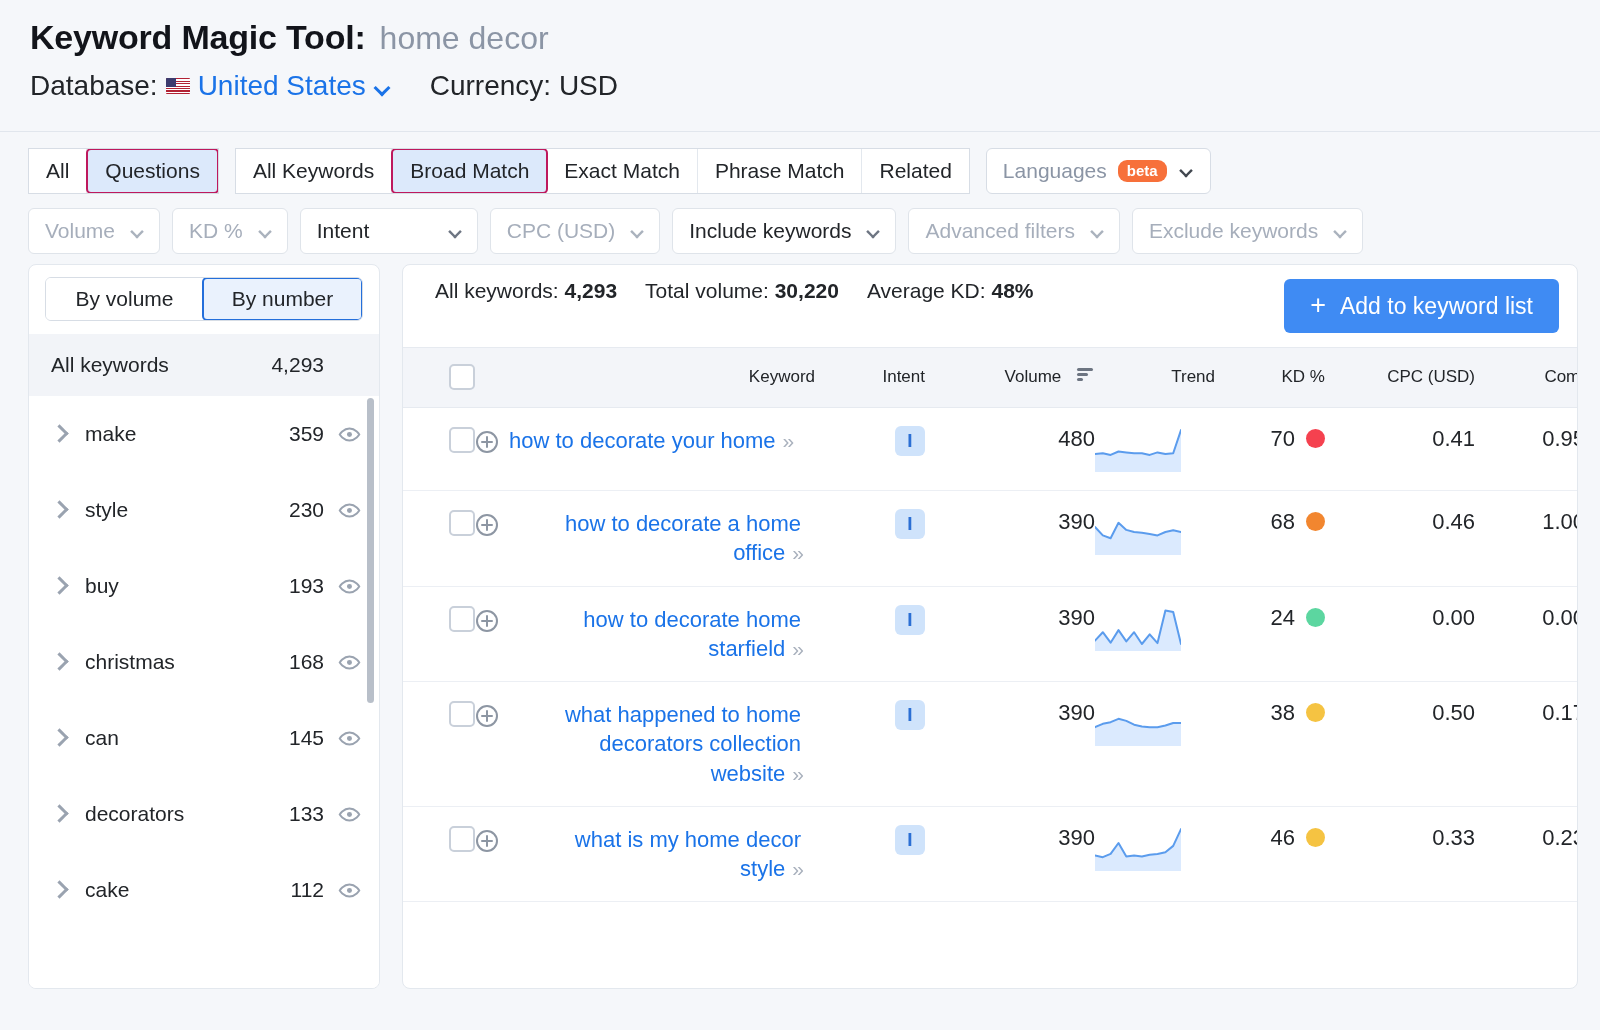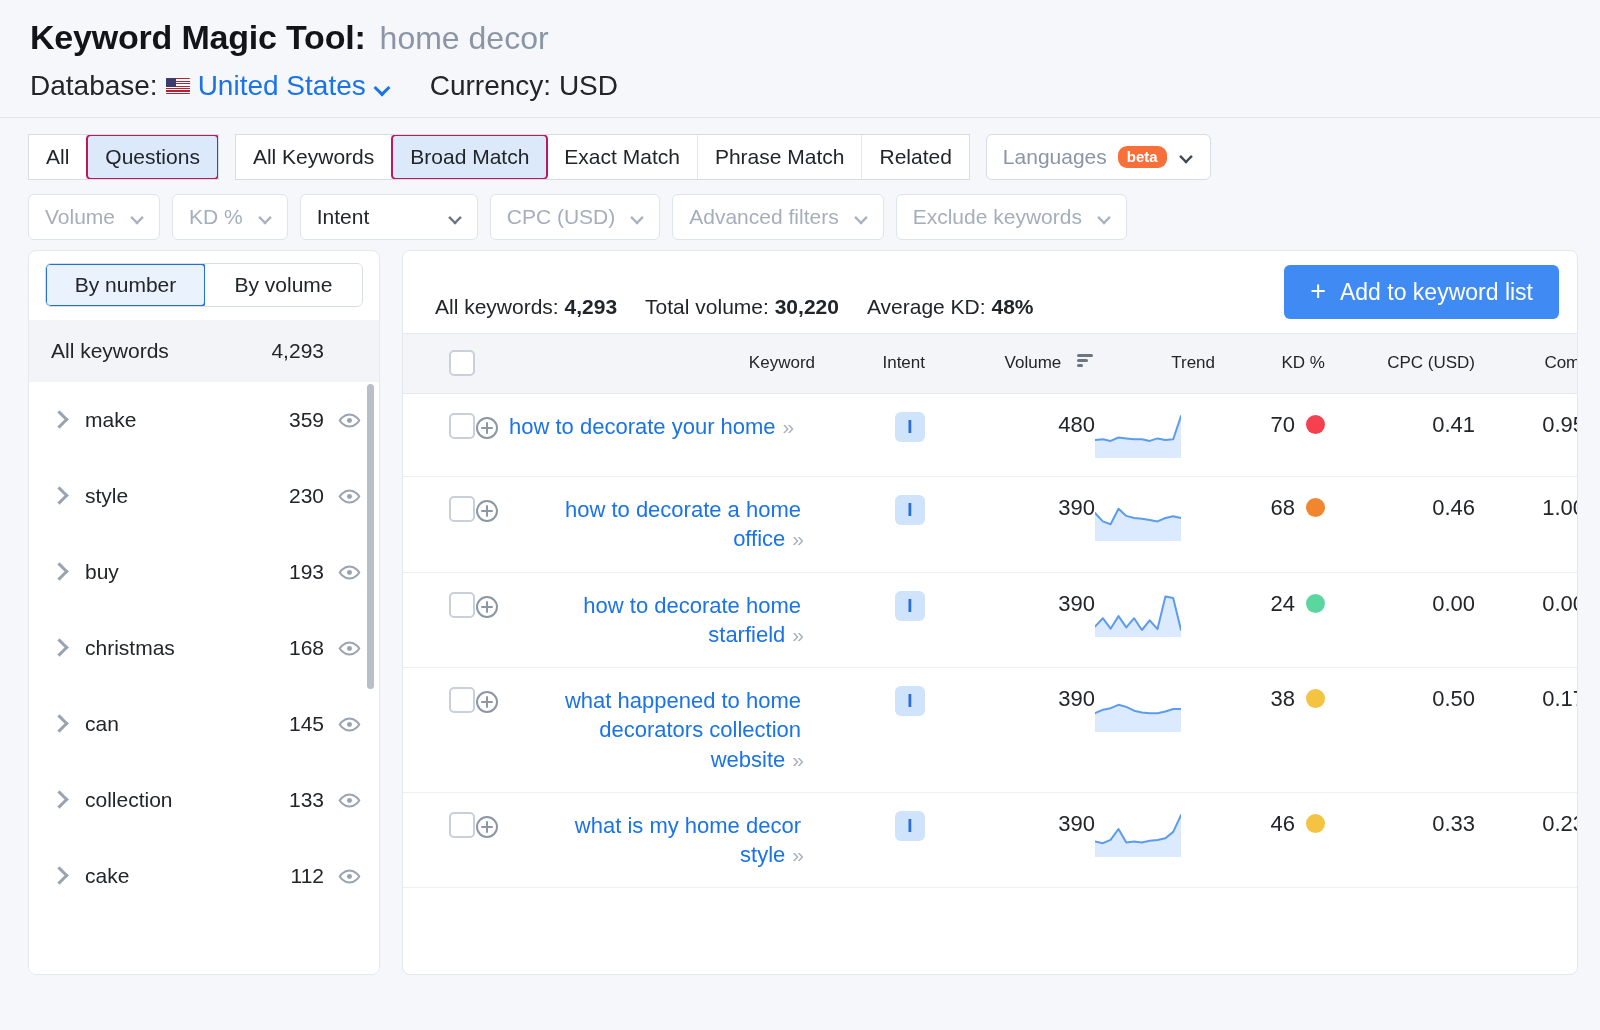--- a/index.html
+++ b/index.html
@@ -16,7 +16,7 @@
     padding: 18px 30px 16px 30px;
     background: #f5f7fa;
     border-bottom: 1px solid #e1e6ed;
-    height: 118px;
+    height: 132px;
   }
   .title-row {
     display: flex;

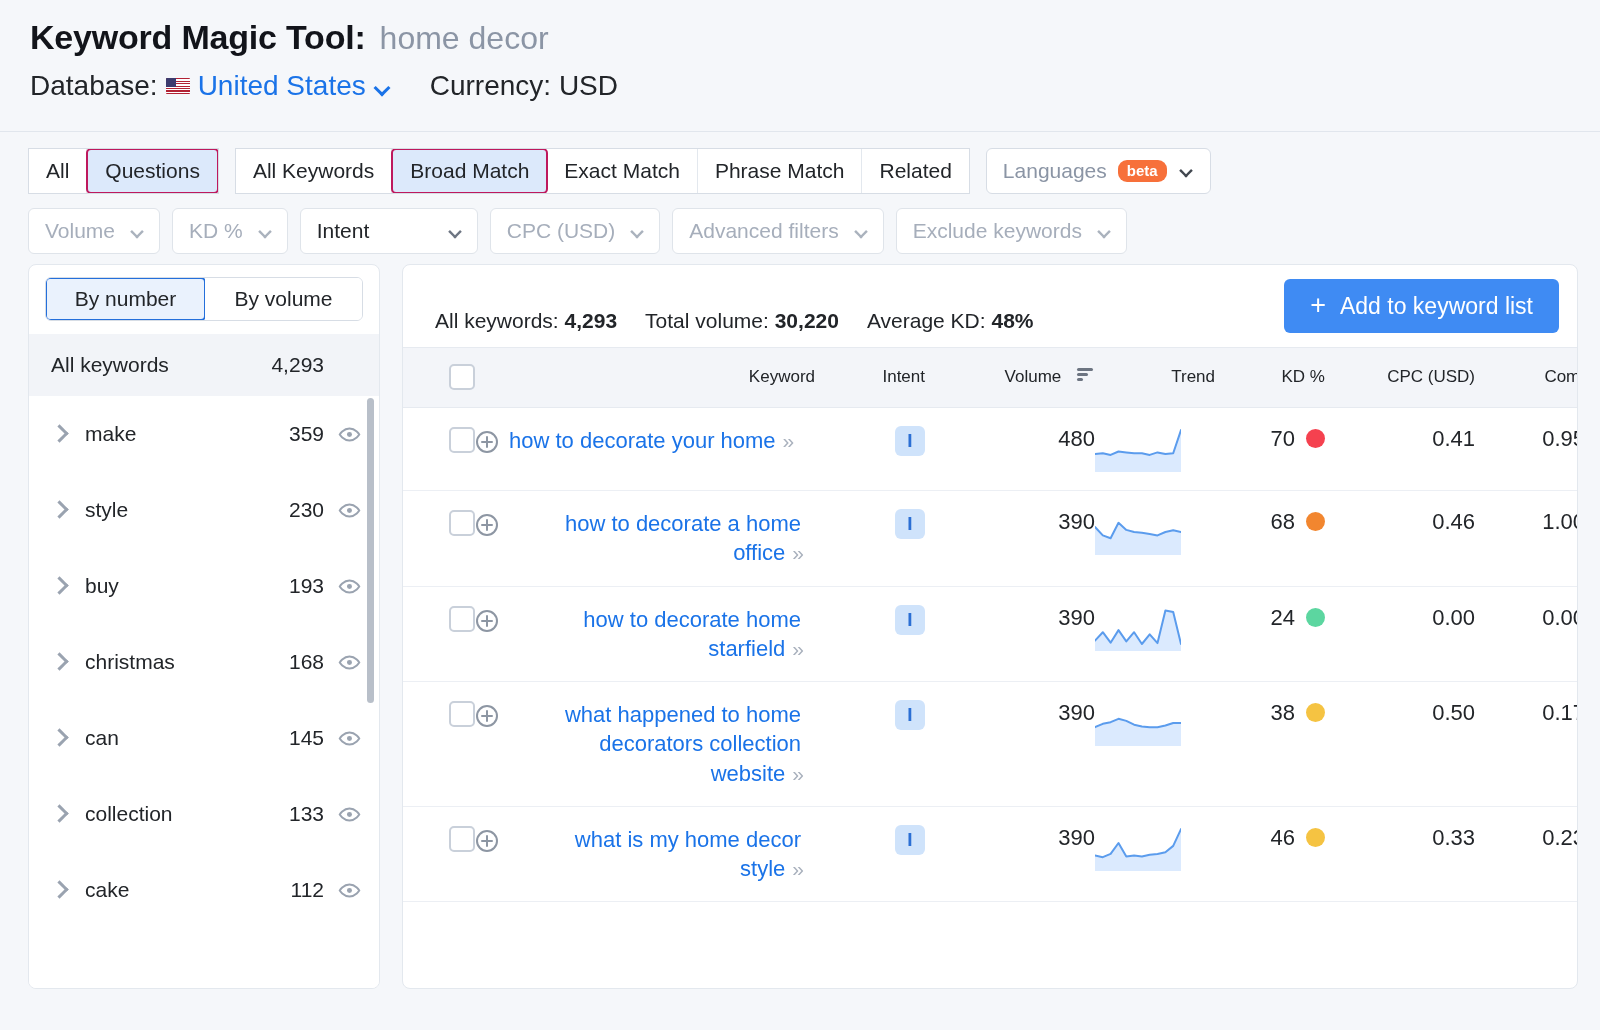--- a/index.html
+++ b/index.html
@@ -506,6 +506,10 @@
     </div>
     <div class="f-btn muted">
       <span>CPC (USD)</span>
+      <span class="chev-thin"></span>
+    </div>
+    <div class="f-btn dark">
+      <span>Include keywords</span>
       <span class="chev-thin"></span>
     </div>
     <div class="f-btn muted">

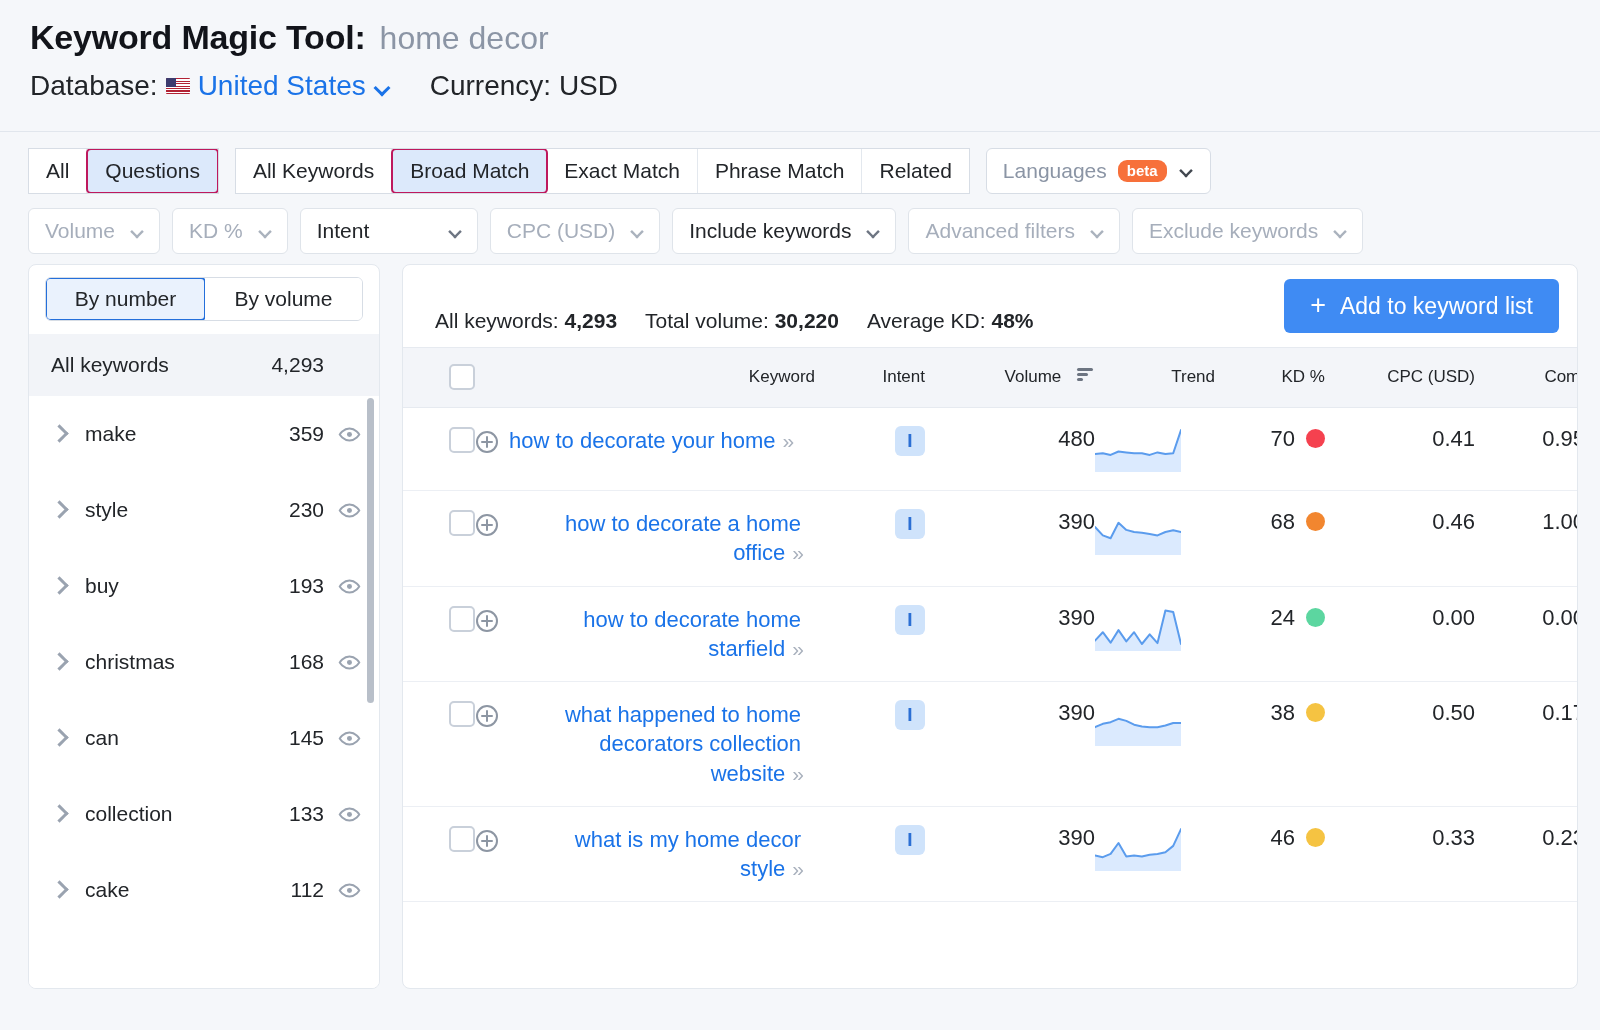--- a/index.html
+++ b/index.html
@@ -528,8 +528,8 @@
   <div class="sidebar">
     <div class="side-toggle">
       <div class="toggle-group">
+        <div class="toggle-btn">By volume</div>
         <div class="toggle-btn active">By number</div>
-        <div class="toggle-btn">By volume</div>
       </div>
     </div>
     <div class="side-list">

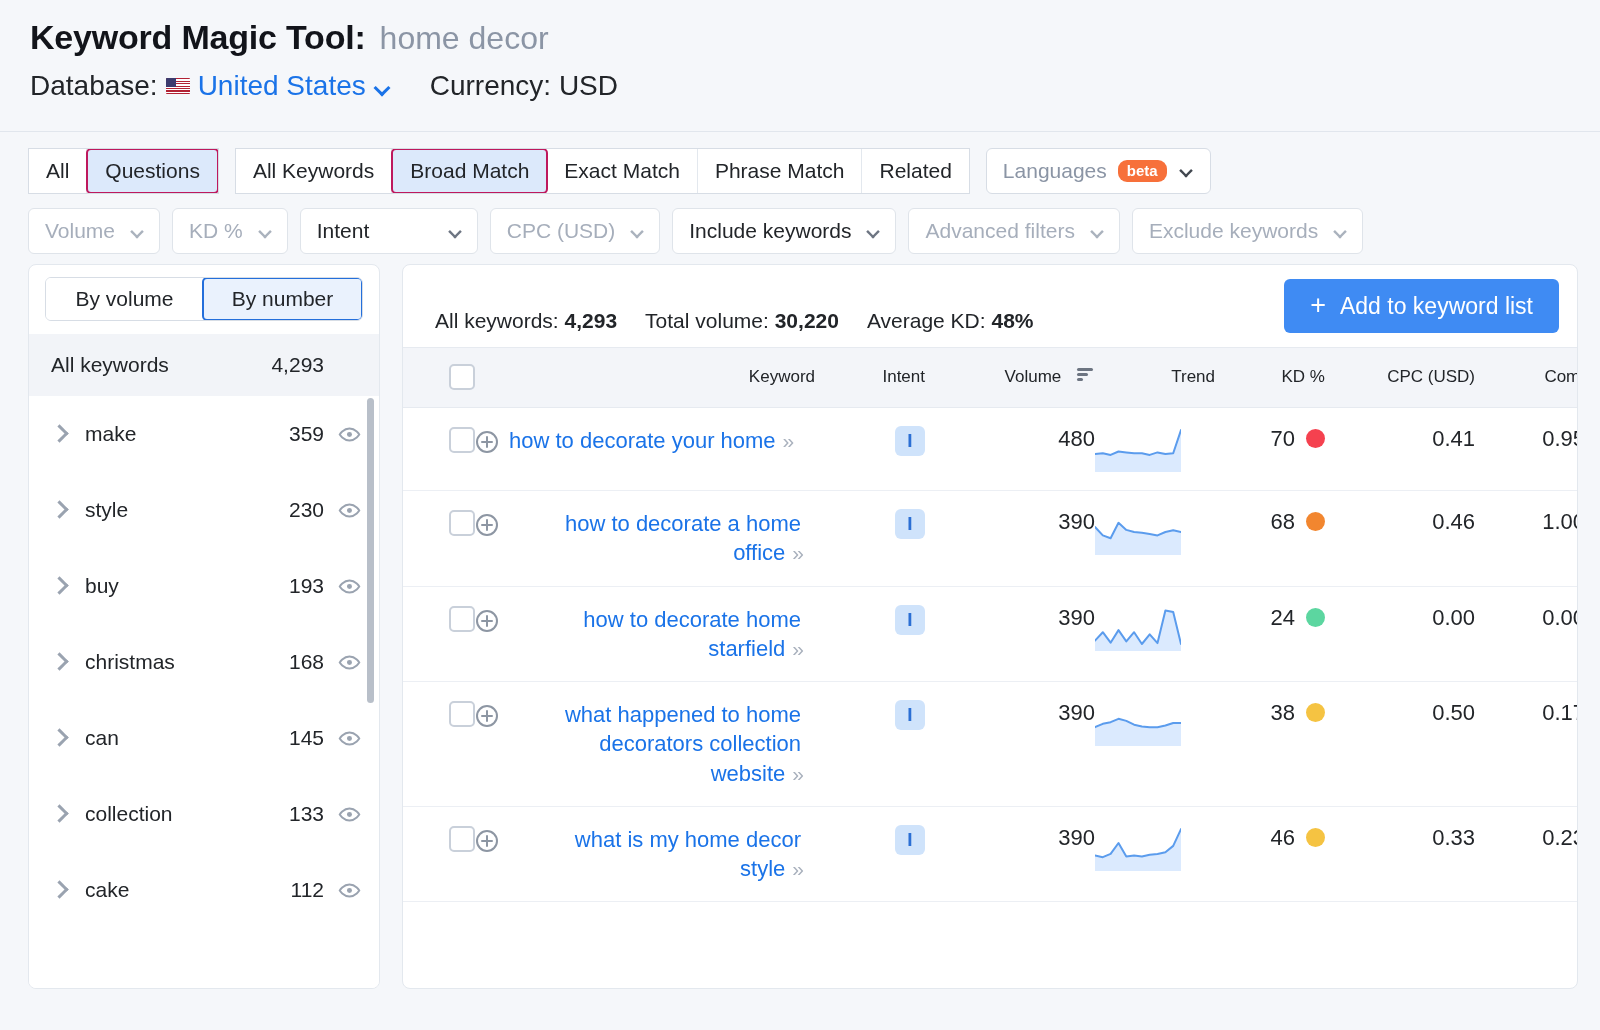--- a/index.html
+++ b/index.html
@@ -303,7 +303,7 @@
   }
   .tbl-summary {
     display: flex;
-    align-items: flex-end;
+    align-items: flex-start;
     padding: 14px 18px 14px 32px;
     gap: 28px;
   }

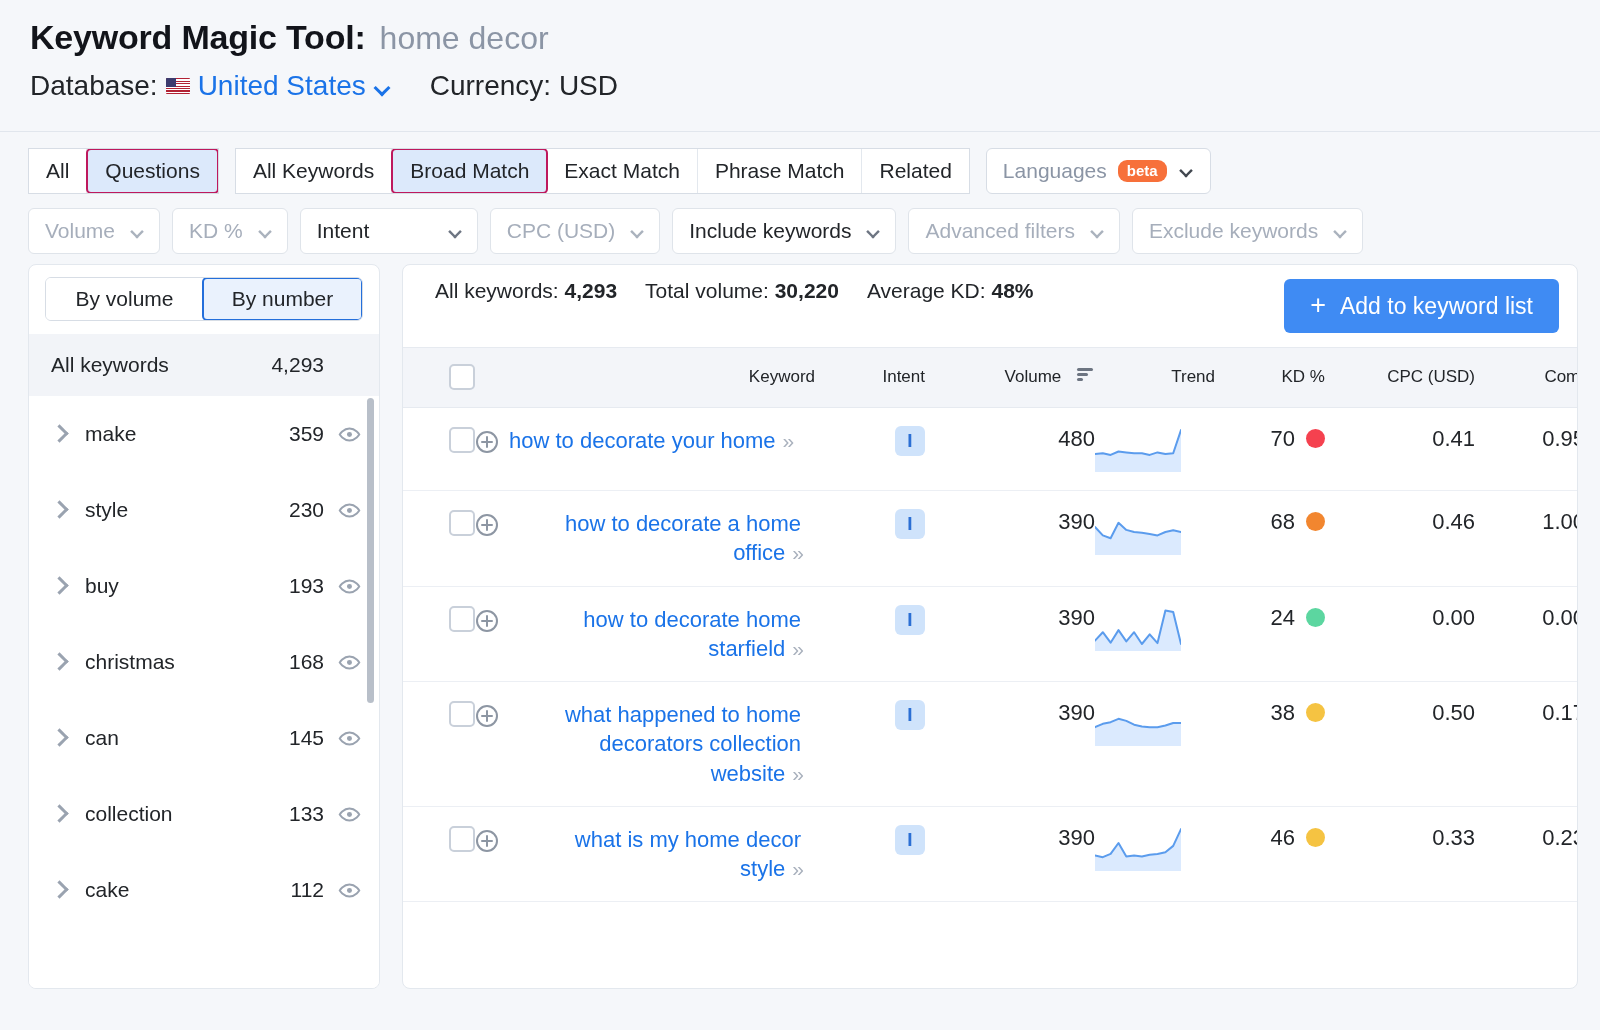--- a/index.html
+++ b/index.html
@@ -595,7 +595,7 @@
           </div>
           <div class="side-row">
             <span class="side-caret"></span>
-            <span class="side-label">collection</span>
+            <span class="side-label">decorators</span>
             <span class="side-count">133</span>
             <span class="eye">
               <svg width="23" height="23" viewBox="0 0 24 24" fill="none">

